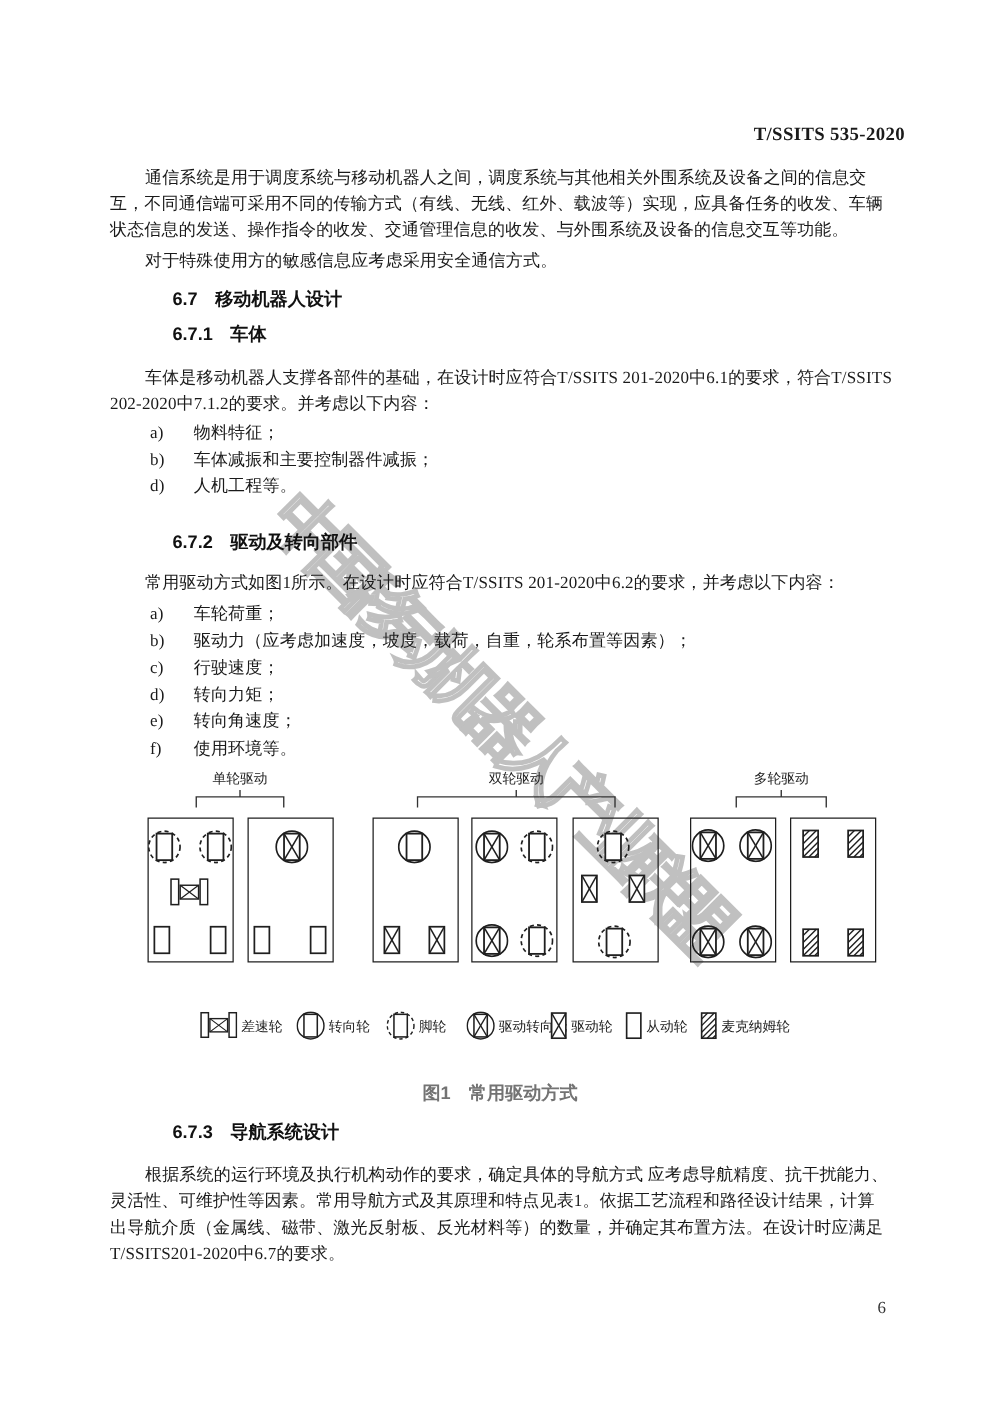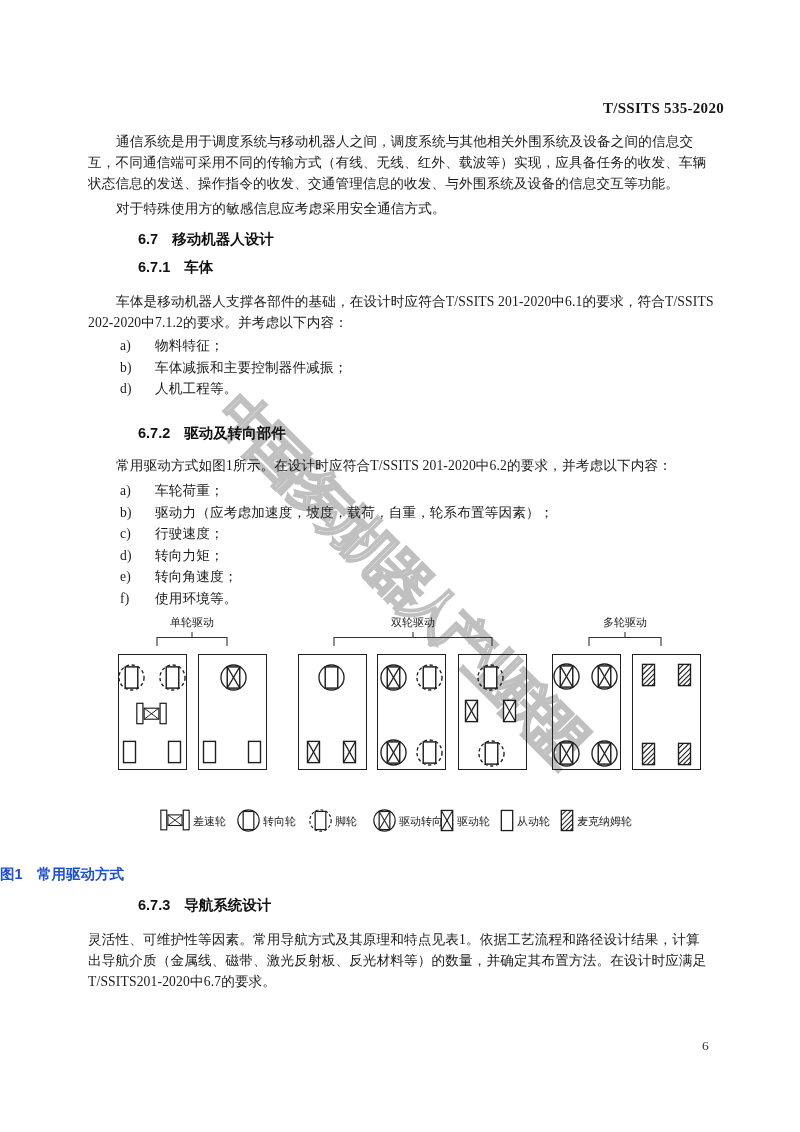--- a/index.html
+++ b/index.html
@@ -20,8 +20,8 @@
   .list{position:absolute;left:120px;}
   .litem{font-size:13.6px;line-height:21.5px;white-space:nowrap;letter-spacing:.15px;}
   .llab{display:inline-block;width:35px;}
-  .caption{position:absolute;top:865px;left:0;width:800px;text-align:left;
-      font-family:"Liberation Sans","DejaVu Sans",sans-serif;font-weight:700;font-size:14.5px;color:#1d4ed8;}
+  .caption{position:absolute;top:865px;left:0;width:800px;text-align:center;
+      font-family:"Liberation Sans","DejaVu Sans",sans-serif;font-weight:700;font-size:14.5px;color:#737373;}
   .pageno{position:absolute;top:1038px;left:702px;font-size:13.5px;color:#333;}
   #fig{position:absolute;left:0;top:0;width:800px;height:900px;pointer-events:none;}
   .glabel{position:absolute;top:615px;width:90px;text-align:center;font-size:11px;

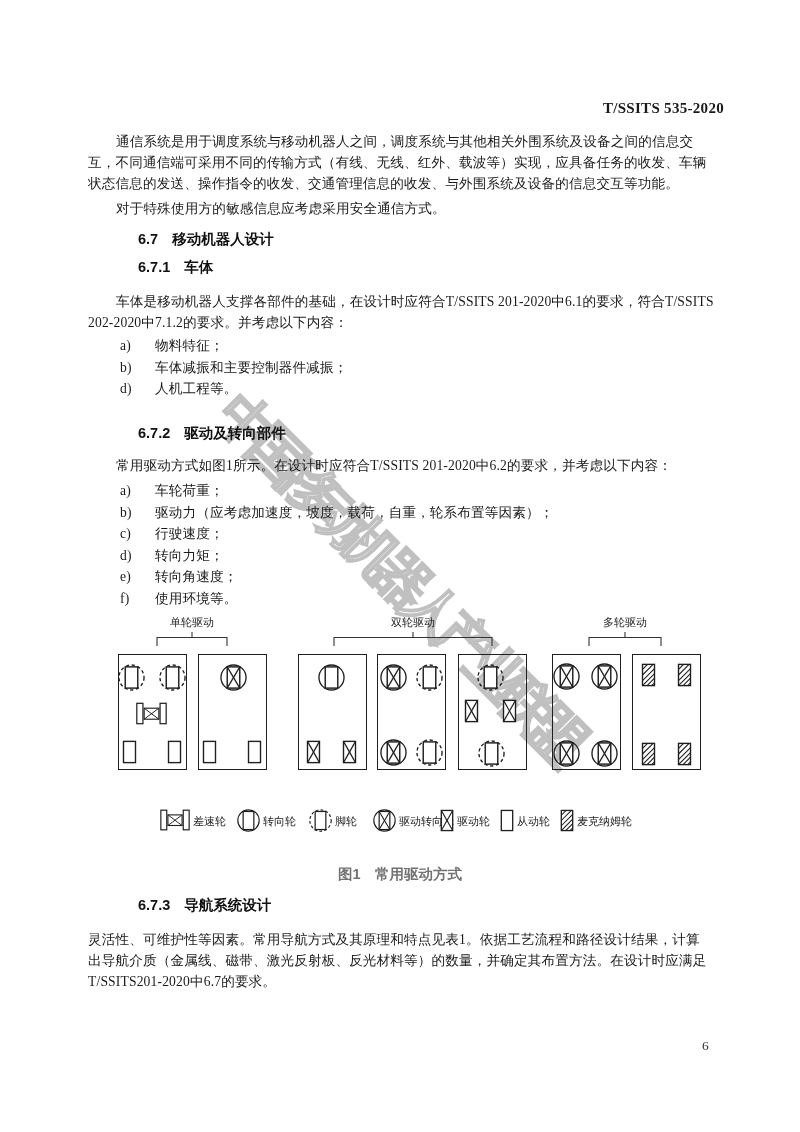--- a/index.html
+++ b/index.html
@@ -302,6 +302,7 @@
 
   <div class="h1" style="top:896px"><span class="hnum">6.7.3</span><span>导航系统设计</span></div>
   <div class="para" style="top:929px">
+      <div class="tline ind">根据系统的运行环境及执行机构动作的要求，确定具体的导航方式 应考虑导航精度、抗干扰能力、</div>
       <div class="tline">灵活性、可维护性等因素。常用导航方式及其原理和特点见表1。依据工艺流程和路径设计结果，计算</div>
       <div class="tline">出导航介质（金属线、磁带、激光反射板、反光材料等）的数量，并确定其布置方法。在设计时应满足</div>
       <div class="tline">T/SSITS201-2020中6.7的要求。</div>

